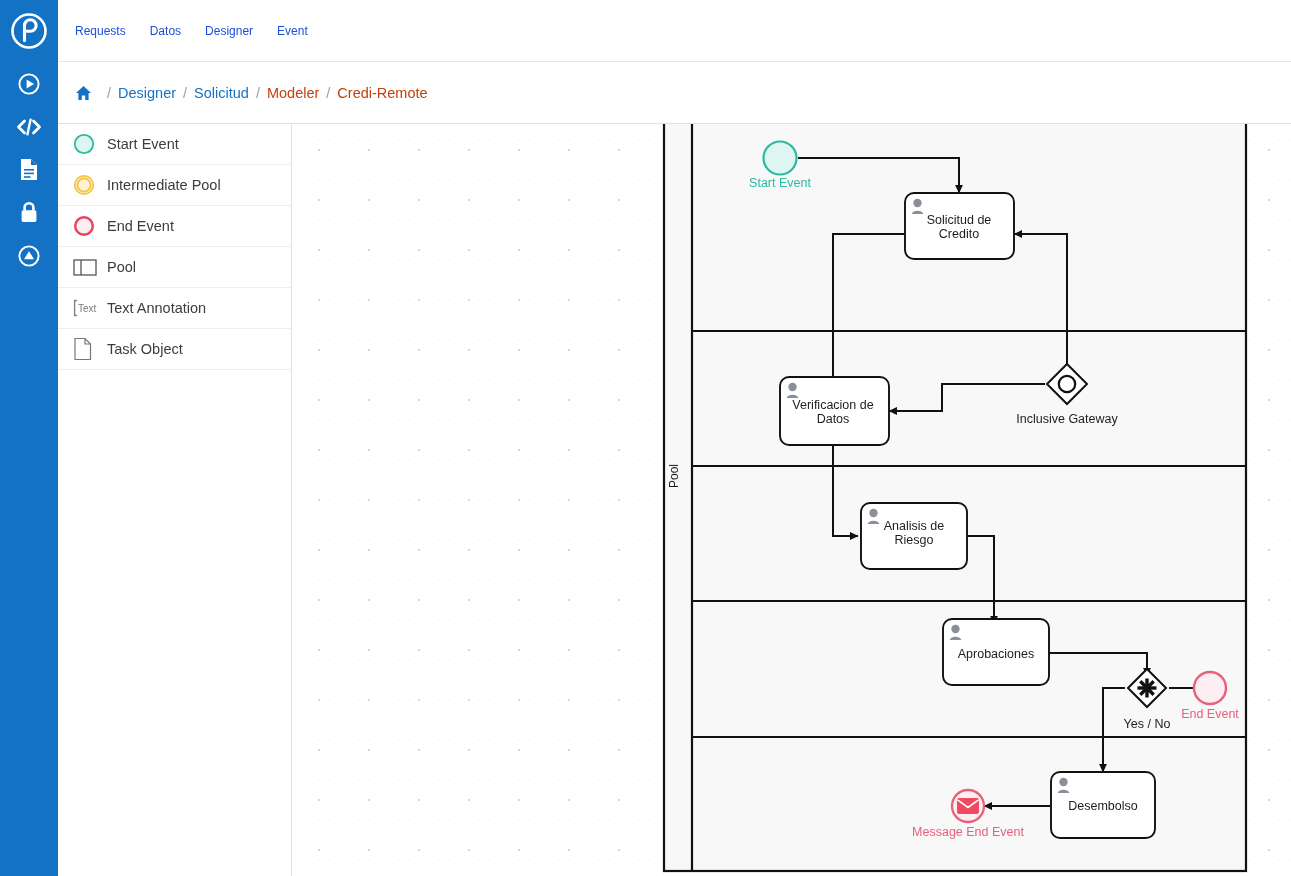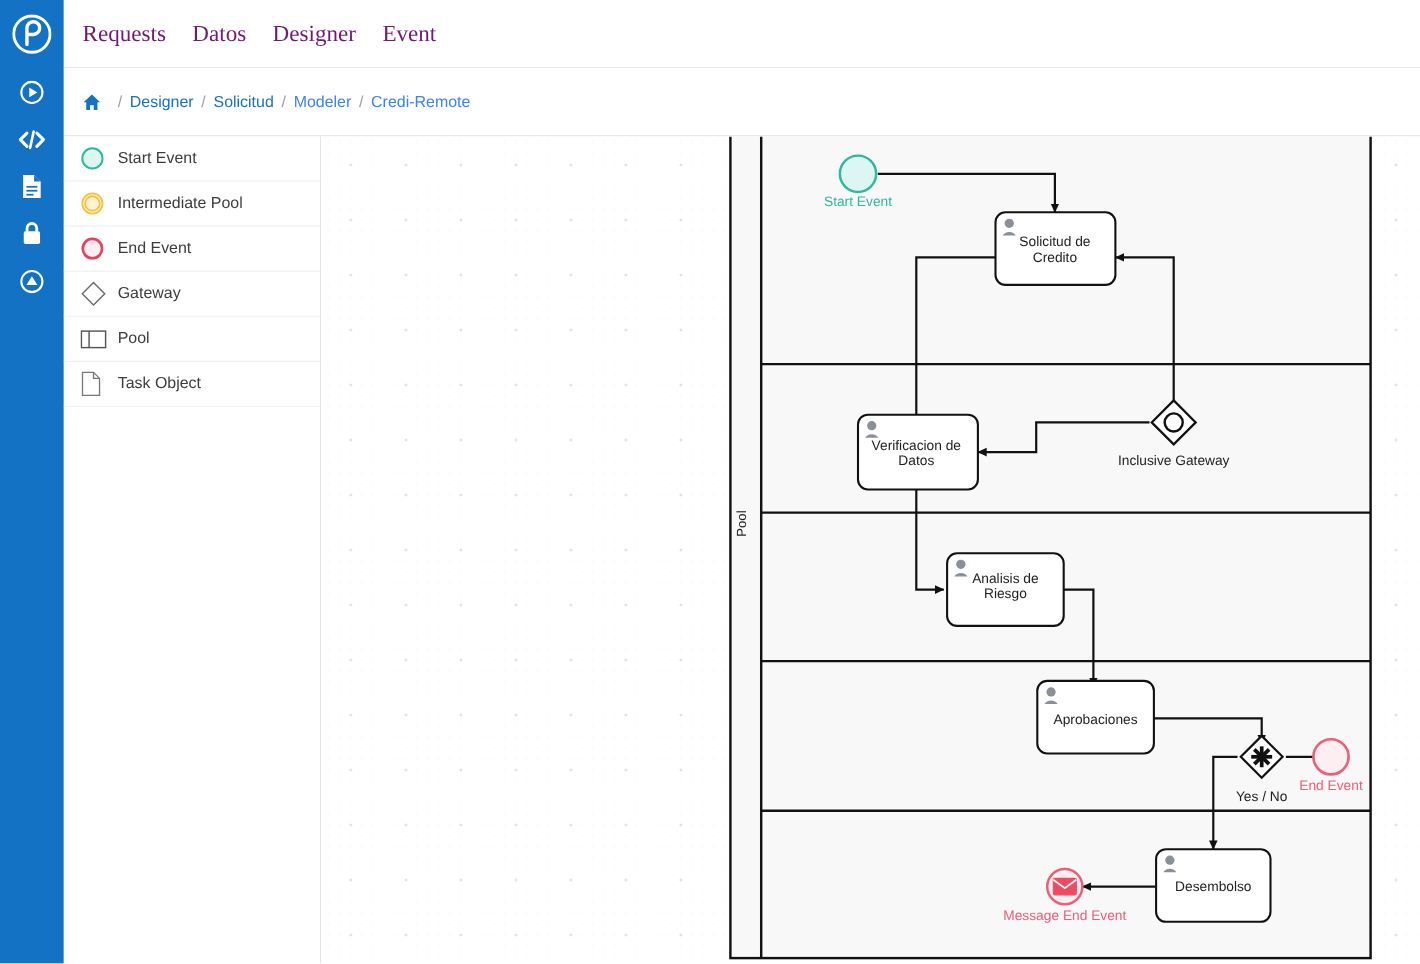--- a/index.html
+++ b/index.html
@@ -29,8 +29,8 @@
     display: flex; align-items: center; padding-left: 17px;
   }
   .topnav a {
-    font-size: 21px; color: #701a75; text-decoration: none;
-    margin-right: 24px; white-space: nowrap; font-family: Liberation Serif, serif;
+    font-size: 12px; color: #1d4ed8; text-decoration: none;
+    margin-right: 24px; white-space: nowrap;
   }
 
   

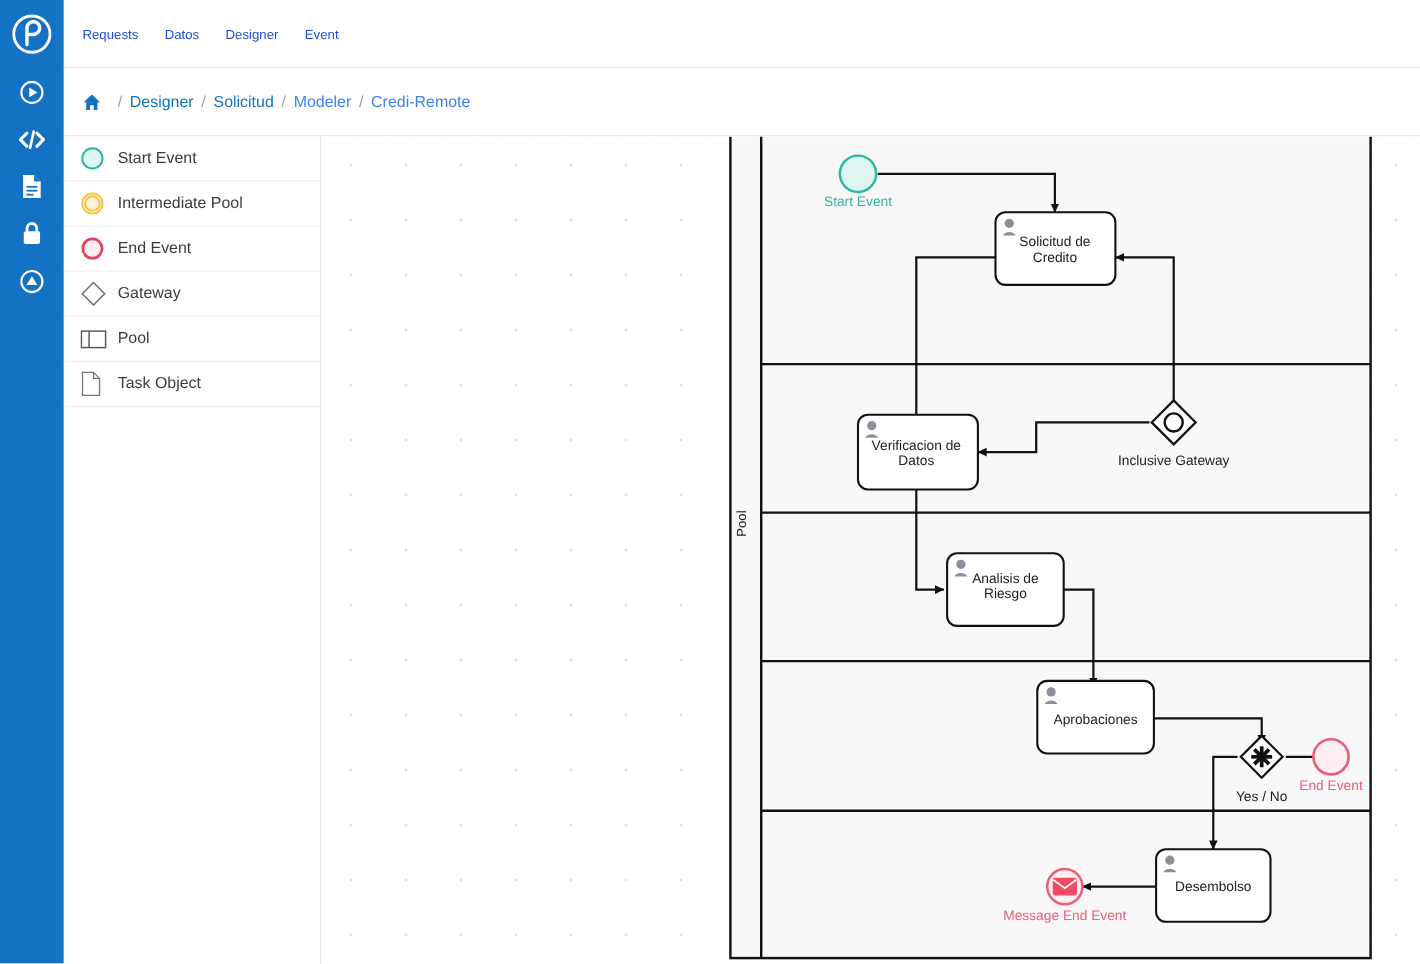--- a/index.html
+++ b/index.html
@@ -42,7 +42,7 @@
   .crumbbar .home { display: flex; align-items: center; margin-right: 8px; }
   .crumbbar .sep { color: #9aa0a6; font-size: 14.5px; margin: 0 7px; }
   .crumbbar .crumb { font-size: 14.5px; color: #1472c4; text-decoration: none; white-space: nowrap; }
-  .crumbbar .crumb.plain { color: #3b82f6; }
+  .crumbbar .crumb.plain { color: #c2410c; }
 
   
   .palette {

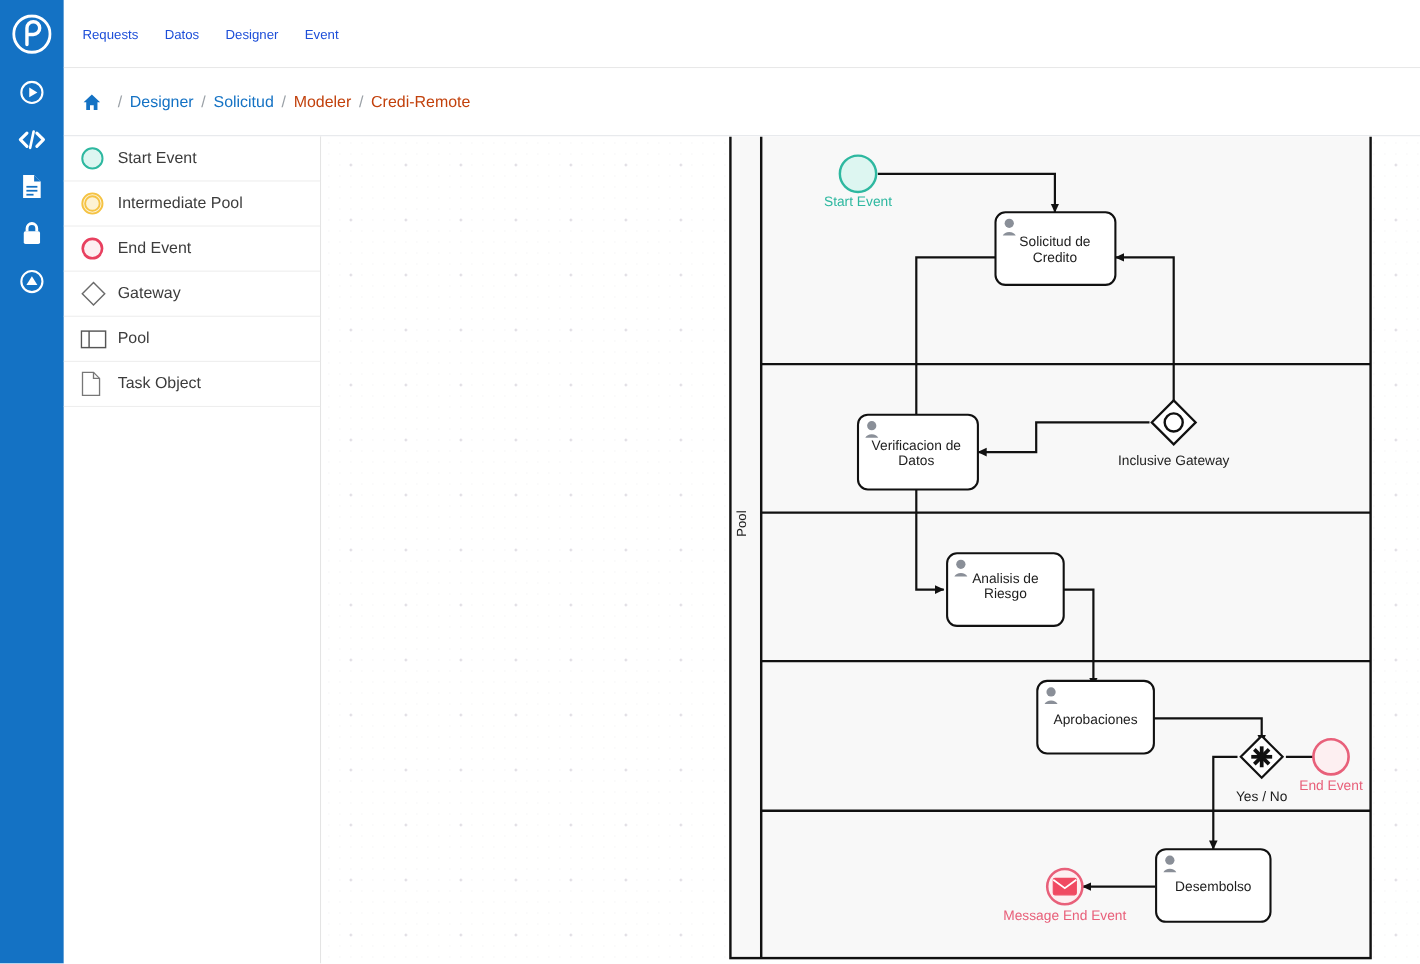--- a/index.html
+++ b/index.html
@@ -188,14 +188,6 @@
     </div>
 
 
-    <div class="pal-row">
-      <span class="pal-ico">
-        <svg width="24" height="24" viewBox="0 0 24 24">
-            <polygon points="12,1.8 22.2,12 12,22.2 1.8,12" fill="#ffffff" stroke="#6a6a6a" stroke-width="1.3"></polygon>
-          </svg>
-      </span>
-      <span class="pal-label">Gateway</span>
-    </div>
 
     <div class="pal-row">
       <span class="pal-ico">

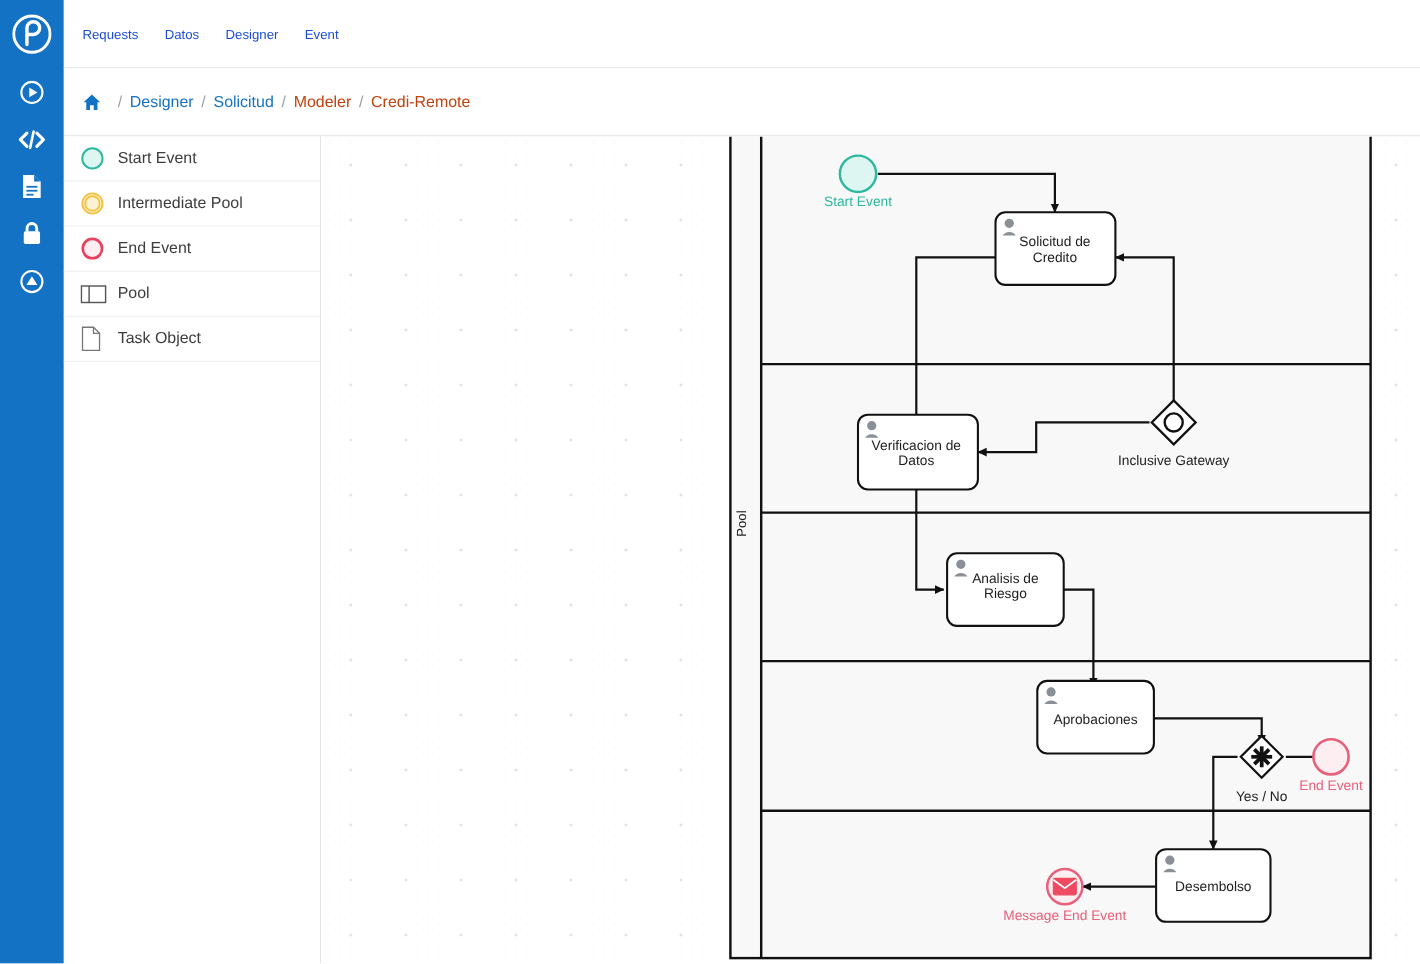--- a/index.html
+++ b/index.html
@@ -199,6 +199,15 @@
       <span class="pal-label">Pool</span>
     </div>
 
+    <div class="pal-row">
+      <span class="pal-ico">
+        <svg width="32" height="18" viewBox="0 0 32 18">
+          <path d="M4 1.5 H1.6 V16.5 H4" fill="none" stroke="#7b7b7b" stroke-width="1.3"></path>
+          <text x="5" y="13" font-family="Liberation Sans, sans-serif" font-size="10" fill="#7b7b7b">Text</text>
+        </svg>
+      </span>
+      <span class="pal-label">Text Annotation</span>
+    </div>
 
     <div class="pal-row">
       <span class="pal-ico">

